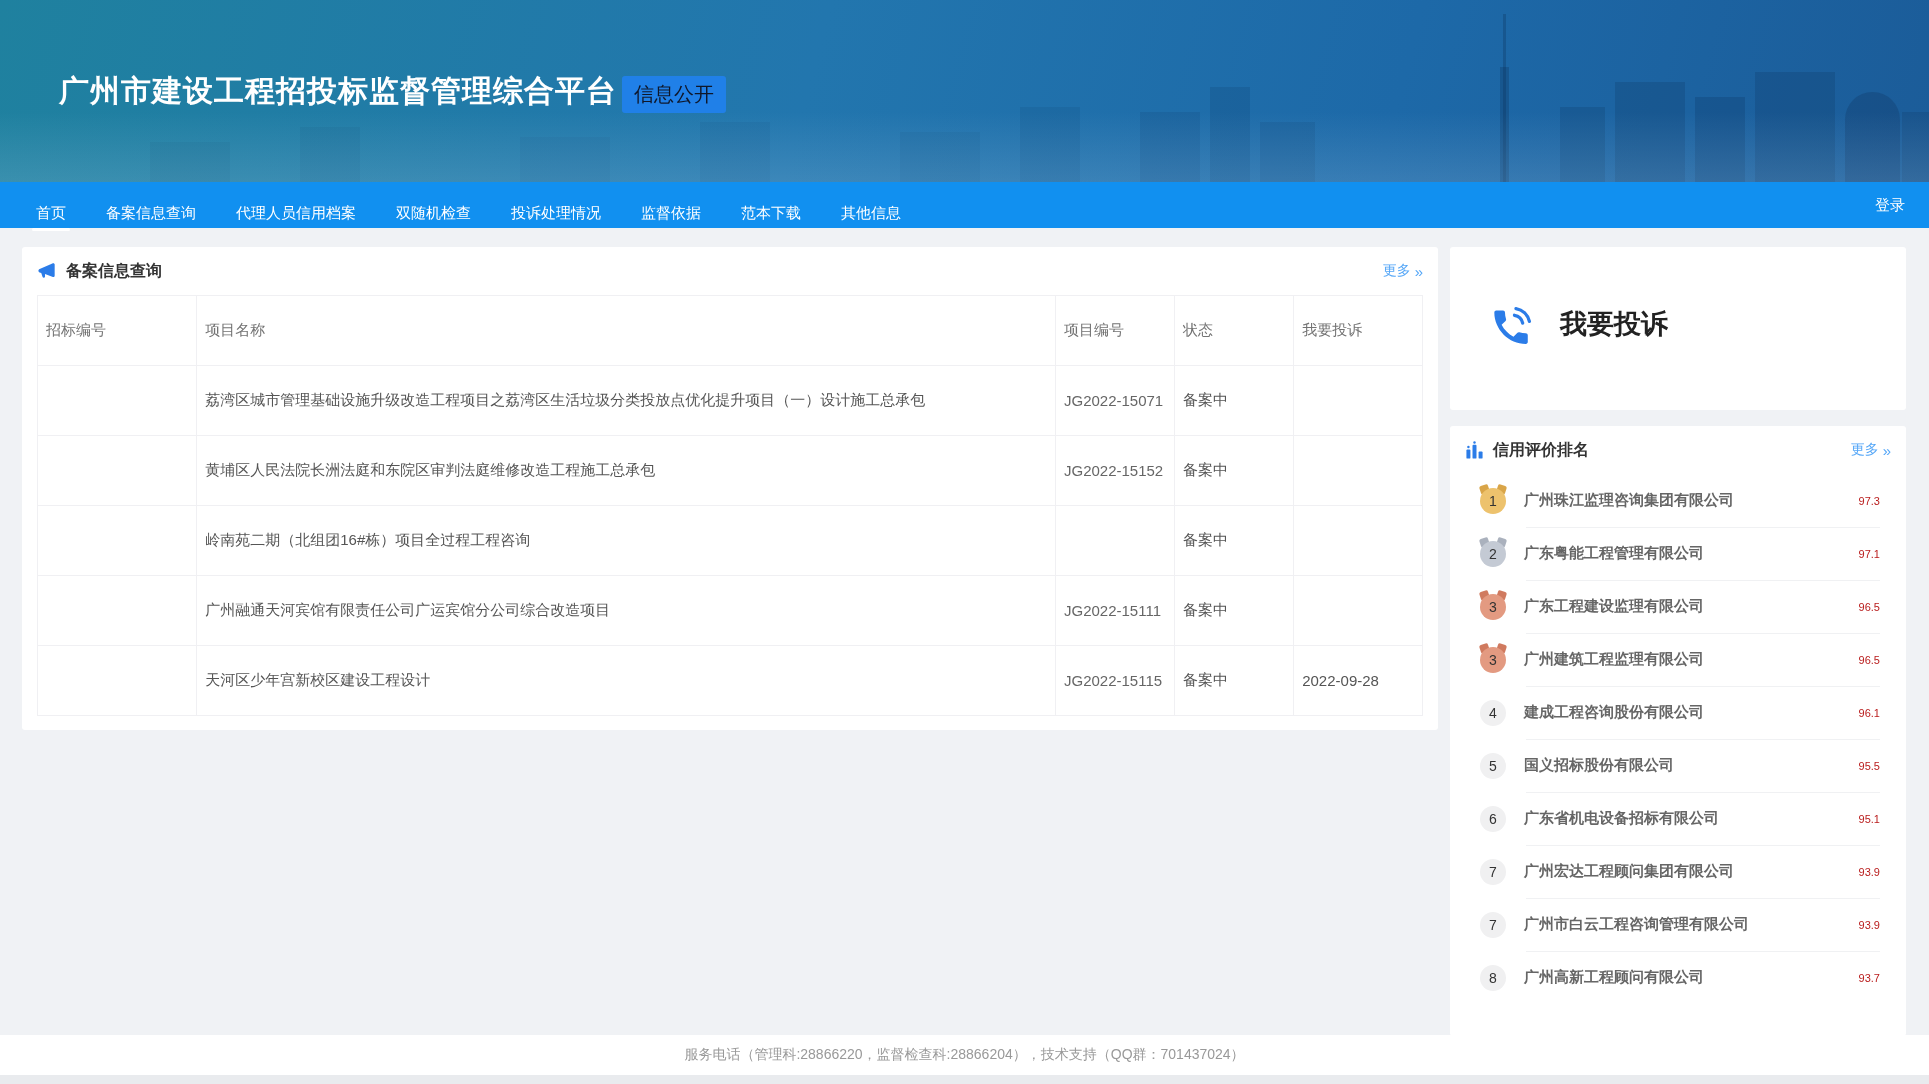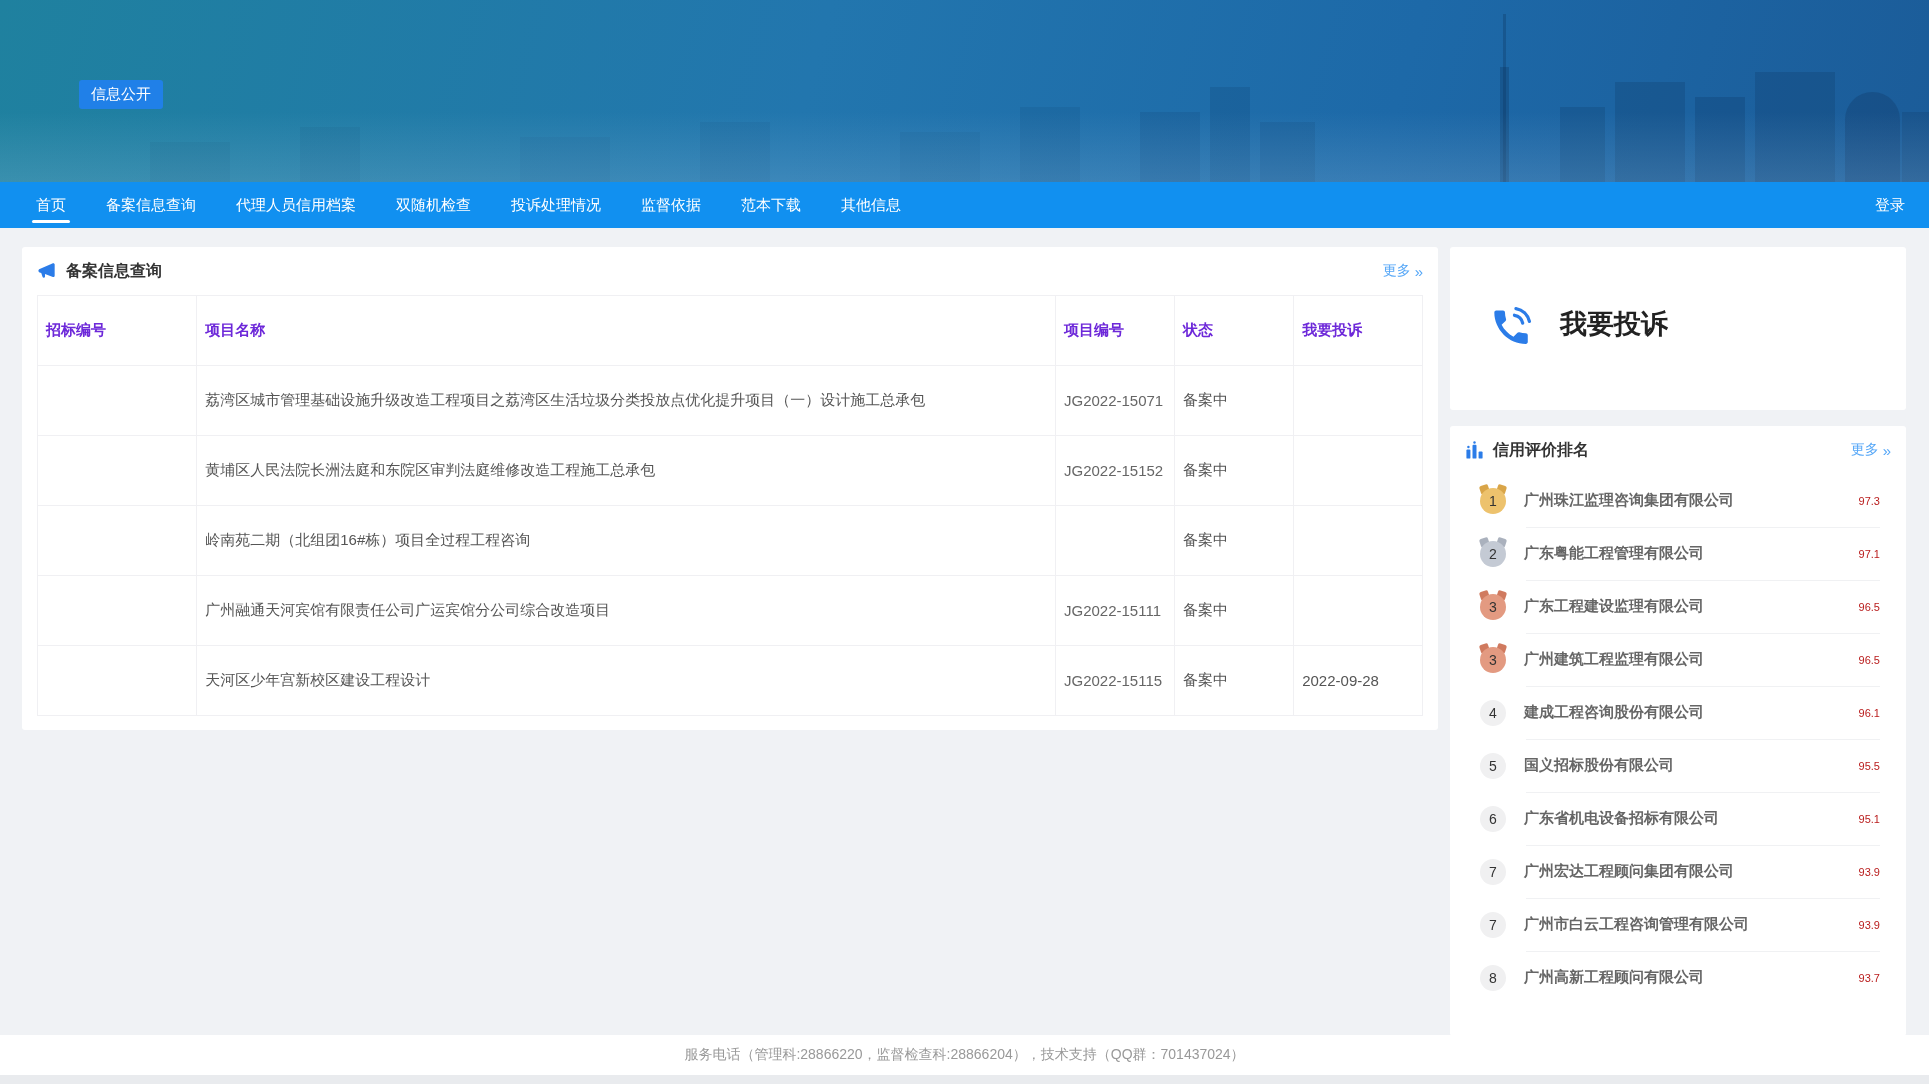--- a/index.html
+++ b/index.html
@@ -99,6 +99,7 @@
     <div class="bldg" style="left:1902px;width:27px;height:70px;background:rgba(10,45,85,.18)"></div>
   </div>
   <div class="banner-row">
+    <h1 class="page-title">广州市建设工程招投标监督管理综合平台</h1>
     <span class="info-badge">信息公开</span>
   </div>
 </div>

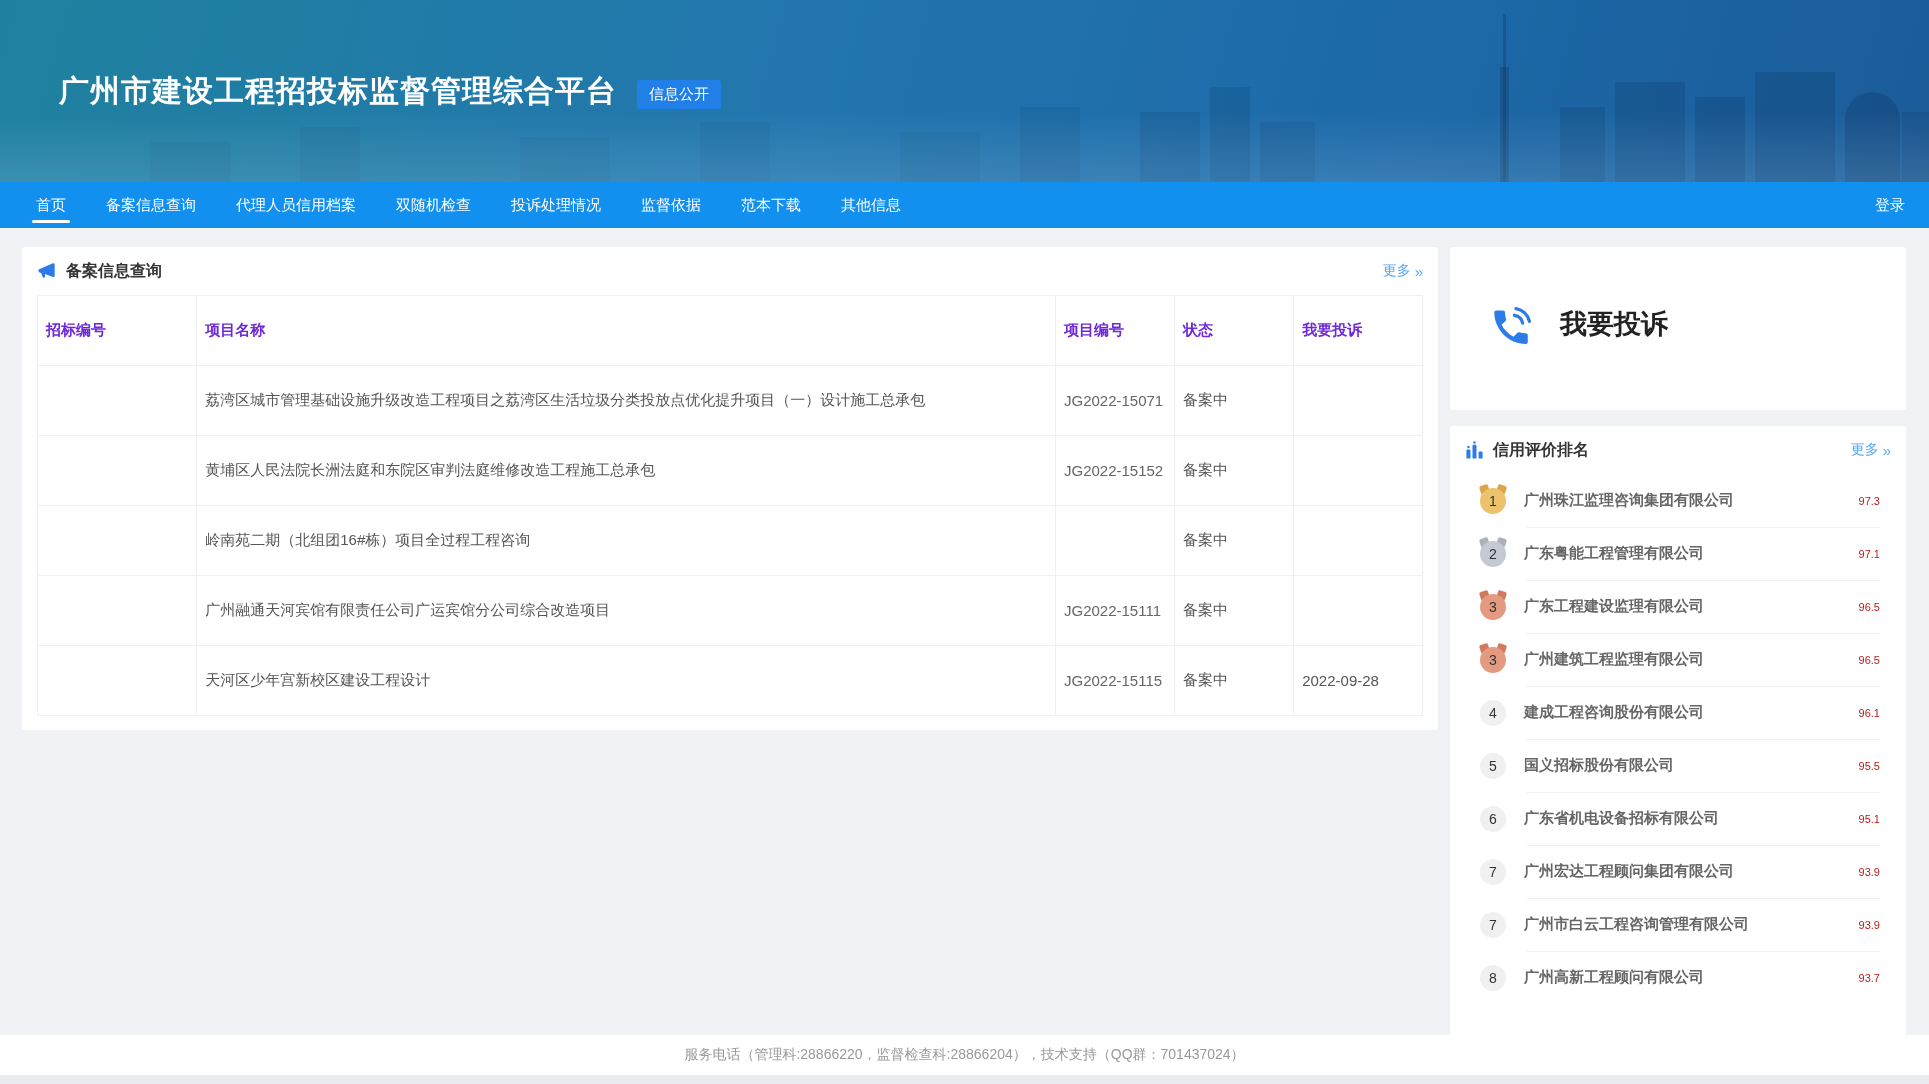--- a/index.html
+++ b/index.html
@@ -15,7 +15,7 @@
   .bldg { position:absolute; bottom:0; background:rgba(10,45,85,.16); }
   .banner-row { position:relative; z-index:2; height:100%; display:flex; align-items:center; padding-left:59px; }
   .page-title { color:#fff; font-size:30px; font-weight:bold; letter-spacing:1px; }
-  .info-badge { margin-left:20px; margin-top:6px; background:#2080e8; color:#ffffff; font-size:15px;
+  .info-badge { margin-left:5px; margin-top:6px; background:#2080e8; color:#0f172a; font-size:20px;
     padding:5px 12px; border-radius:3px; cursor:pointer; }
 
   

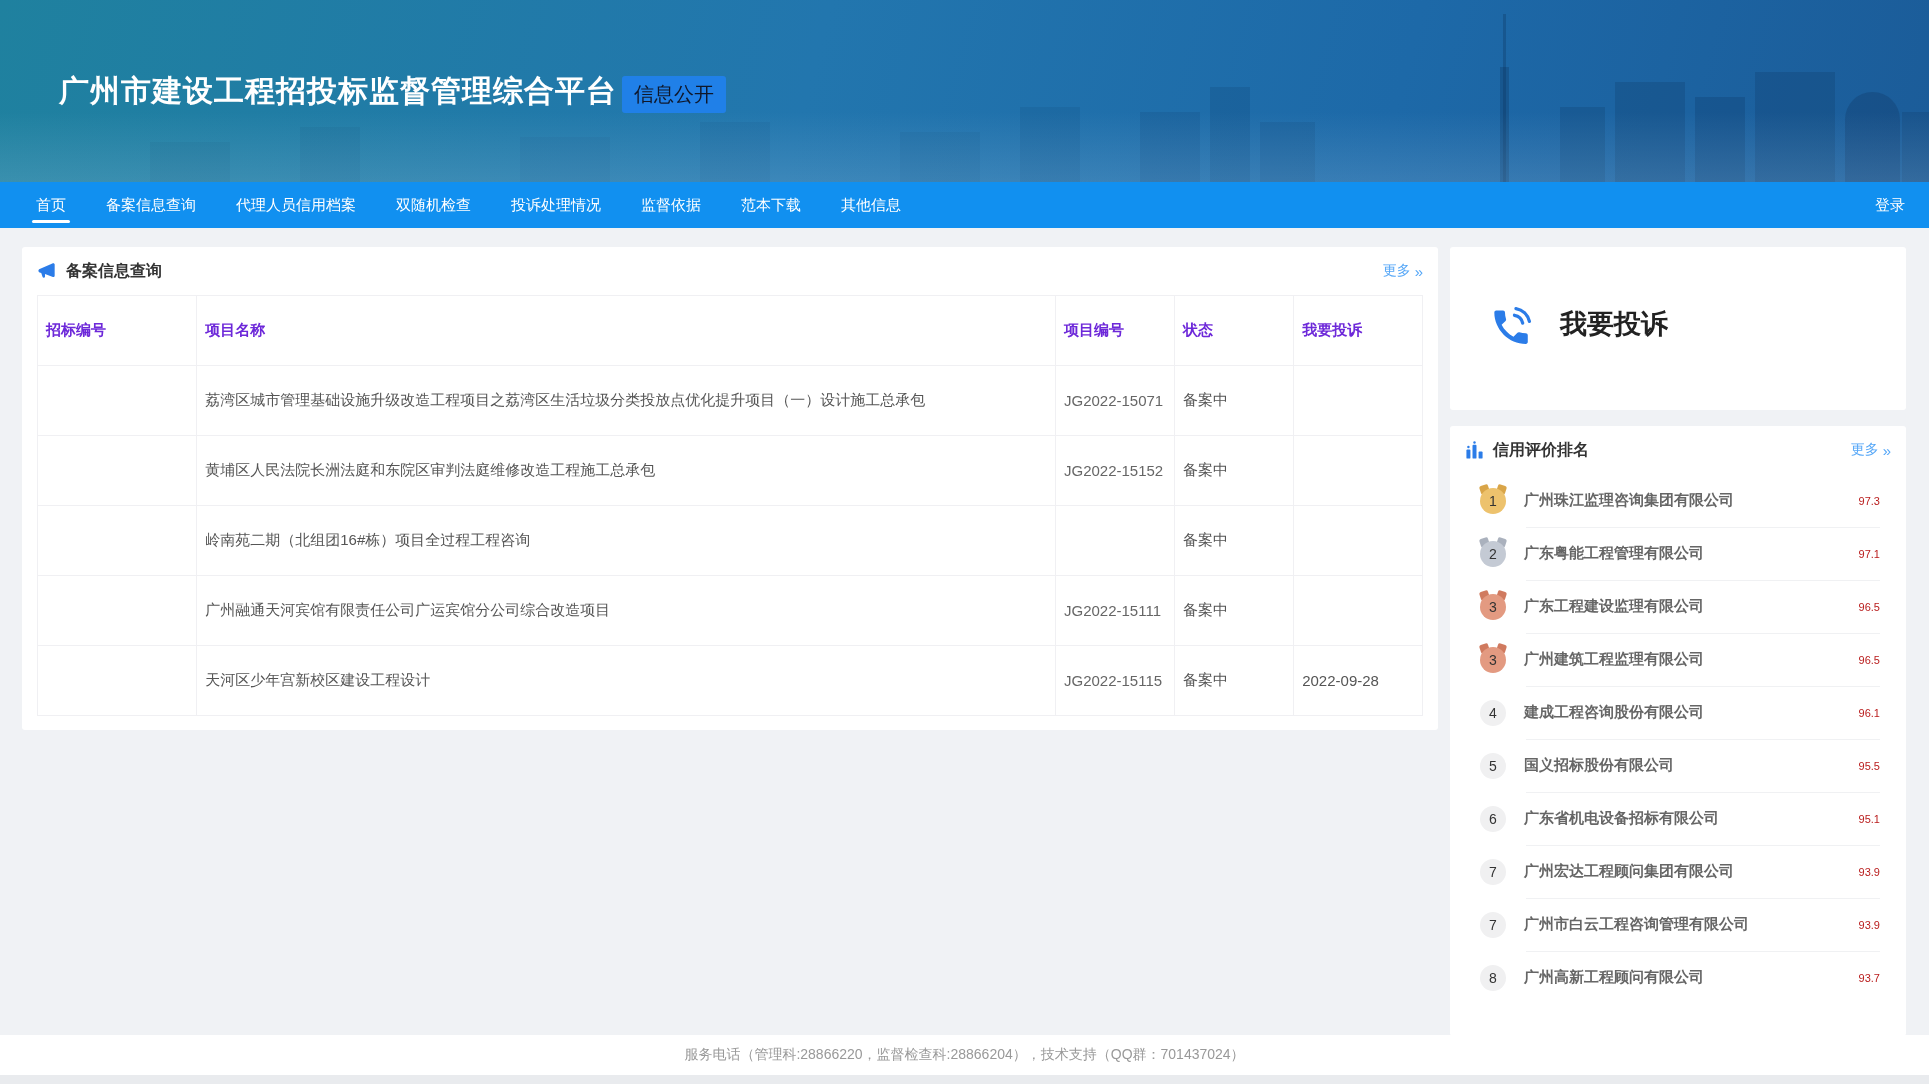--- a/index.html
+++ b/index.html
@@ -22,7 +22,7 @@
   .nav { height:46px; background:#1190f0; display:flex; align-items:center; padding:0 24px 0 22px; }
   .nav-items { display:flex; height:100%; }
   .nav-item { position:relative; display:flex; align-items:center; height:100%;
-    padding:1px 14px; margin-right:12px; color:#fff; font-size:15px; cursor:pointer; text-decoration:none; }
+    padding:1px 14px; margin-right:12px; color:#fff; font-size:15px; cursor:pointer; text-decoration:none;margin-top:8px; }
   .nav-item.active::after { content:""; position:absolute; left:10px; right:10px; bottom:5px;
     height:3px; background:#fff; border-radius:2px; }
   .nav-login { margin-left:auto; color:#fff; font-size:15px; cursor:pointer; text-decoration:none; }

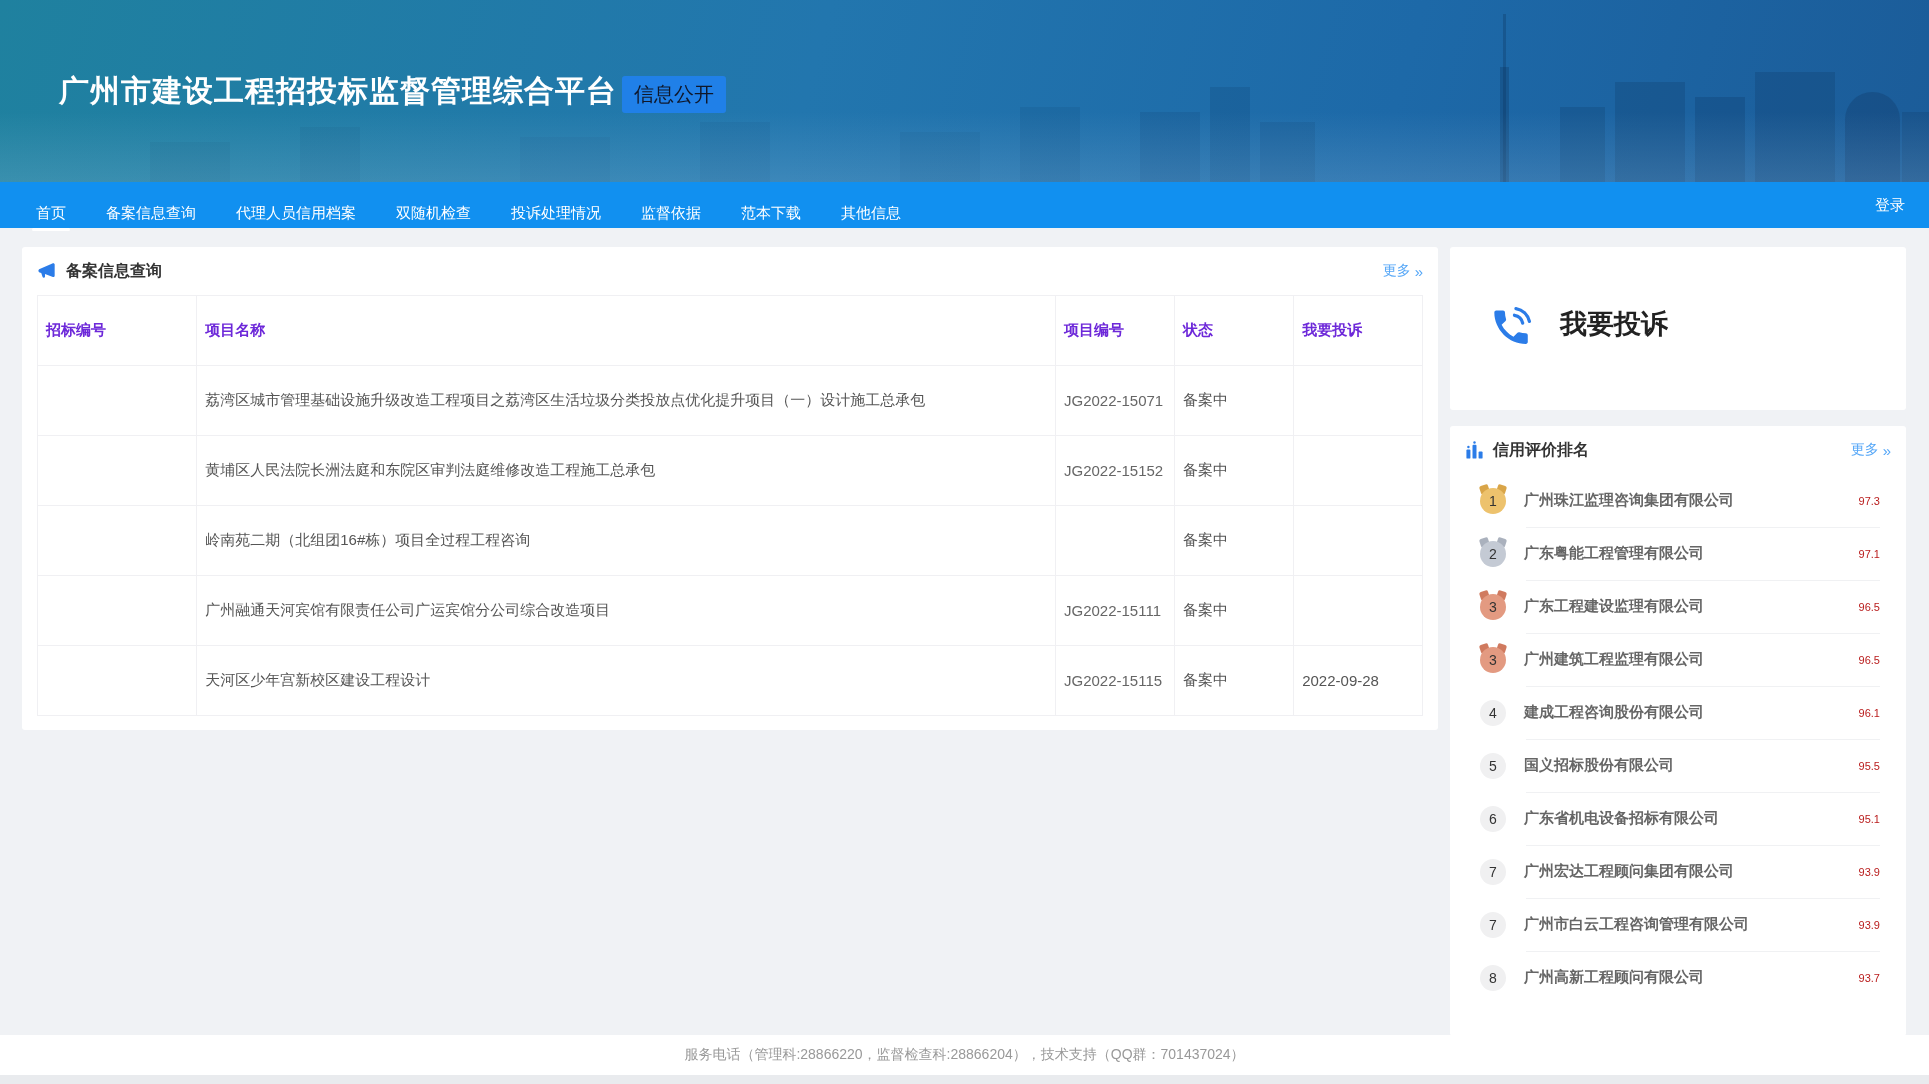--- a/index.html
+++ b/index.html
@@ -40,7 +40,7 @@
   .record-table { width:calc(100% - 30px); margin:0 15px 14px 15px; border-collapse:collapse; table-layout:fixed; }
   .record-table th, .record-table td { border:1px solid #f0f0f3; height:70px; padding:6px 8px;
     font-size:15px; text-align:left; vertical-align:middle; font-weight:400; }
-  .record-table th { color:#6d28d9;font-weight:bold; }
+  .record-table th { color:#737373; }
   .record-table td { color:#555; }
   .record-table td.code { color:#666; }
 

